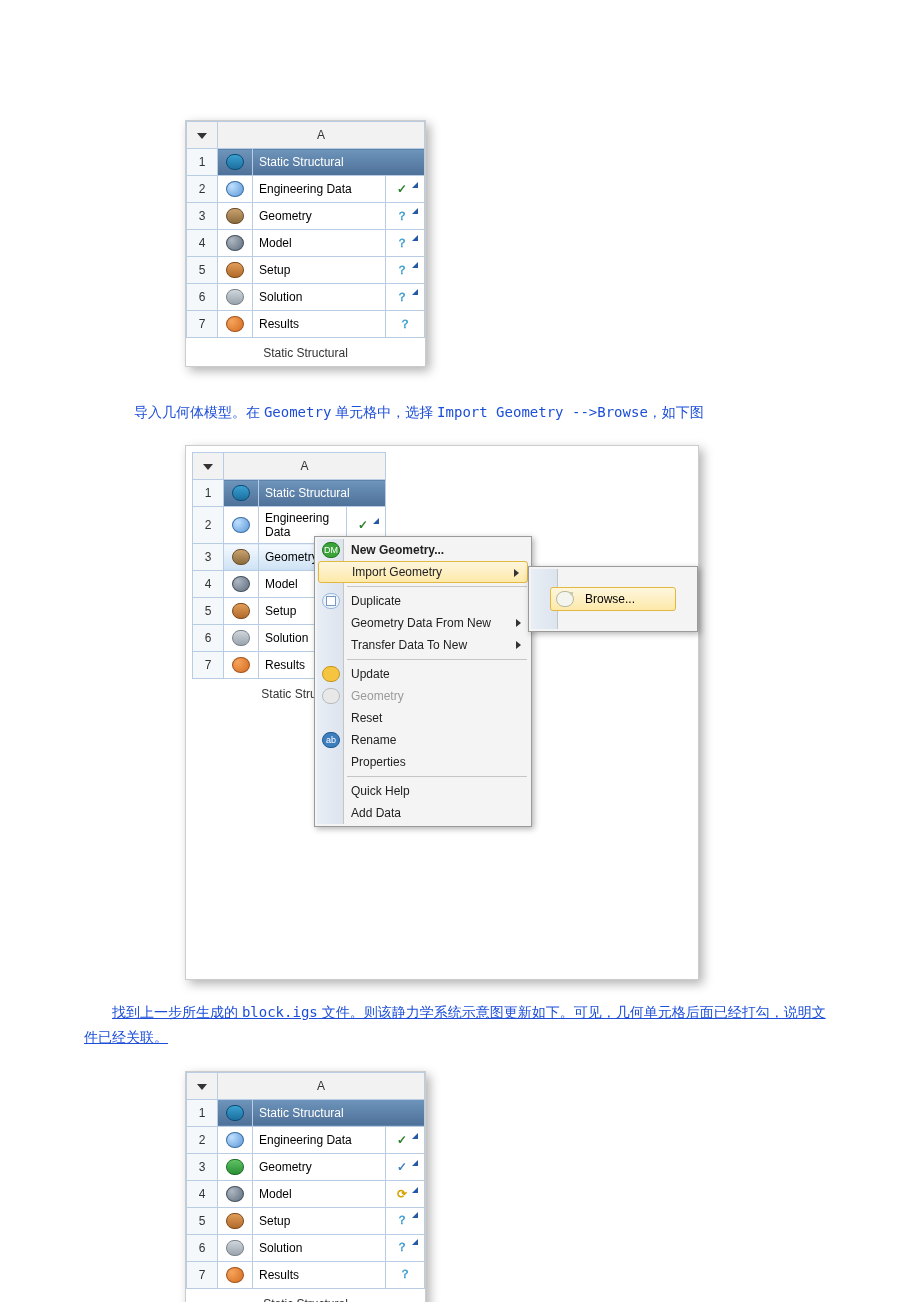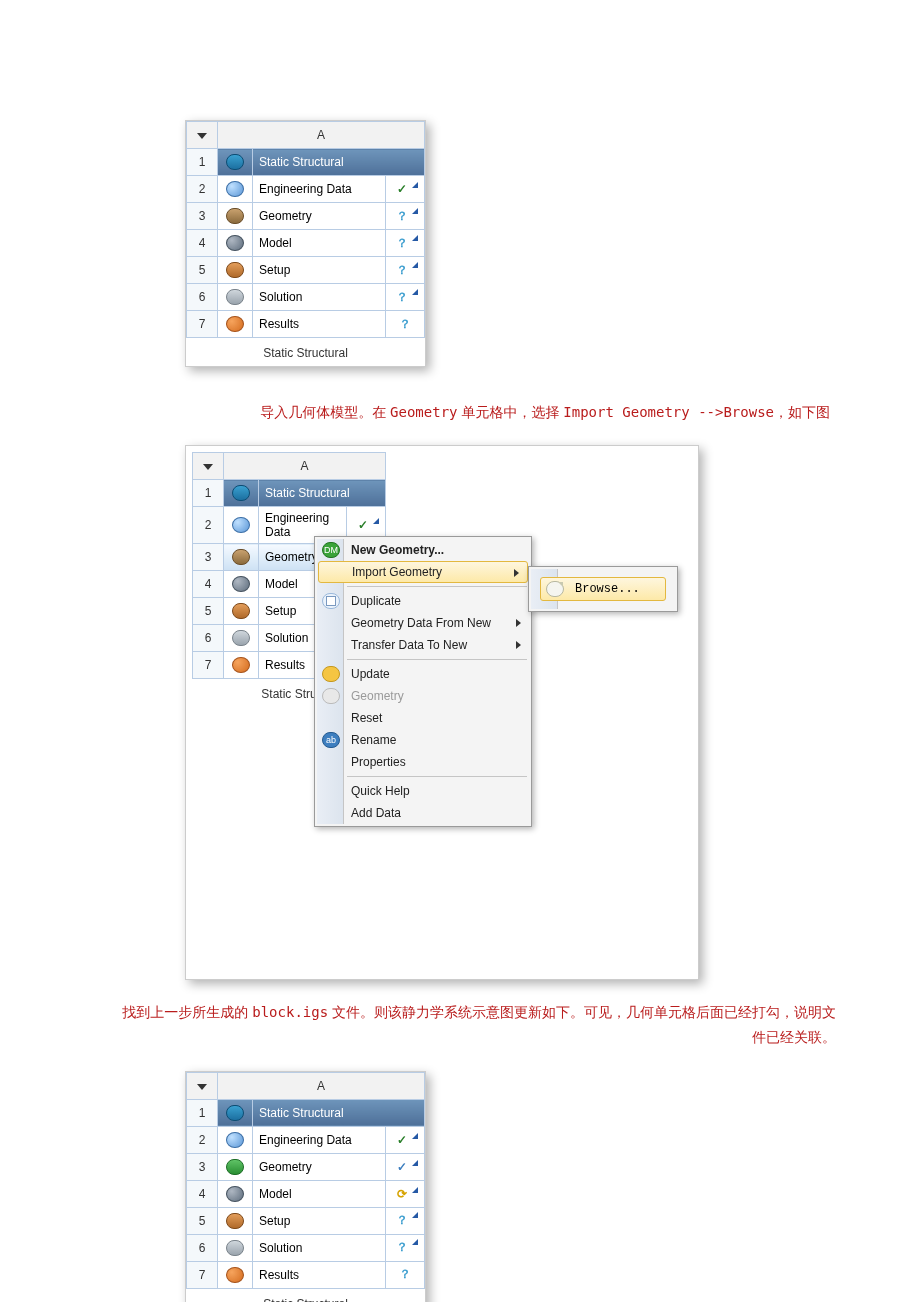--- a/index.html
+++ b/index.html
@@ -15,11 +15,10 @@
     }
     .paragraph {
       font-size: 14px;
-      color: #b91c1c;
+      color: #1d4ed8;
       line-height: 1.8;
-      margin: 20px 0 20px 0;
+      margin: 20px 0 20px 16px;
       text-indent: 2em;
-      text-align: right;
     }
     .monospace { font-family: "SimSun", monospace; }
     

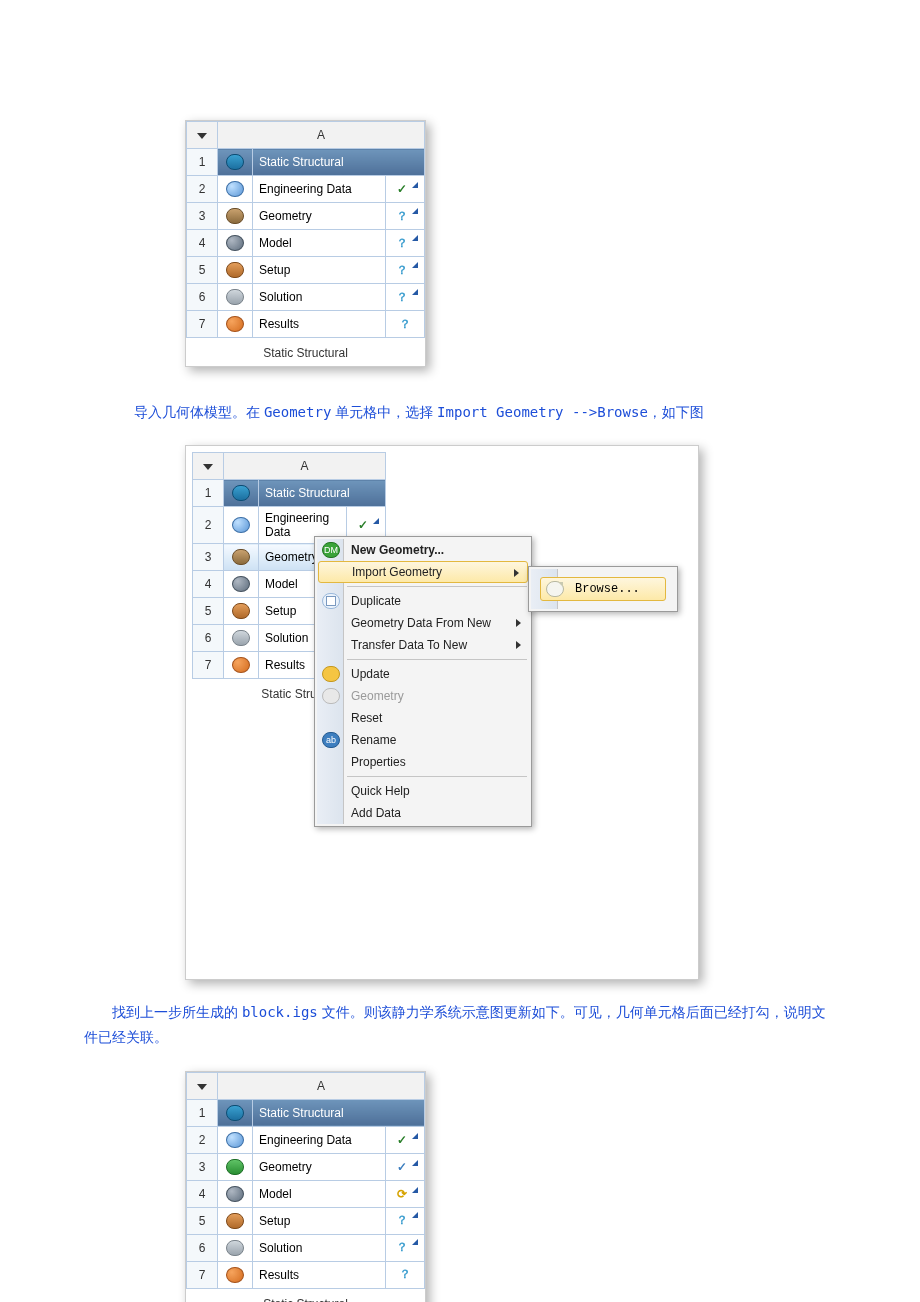--- a/index.html
+++ b/index.html
@@ -167,8 +167,7 @@
       border: 1px solid #9a9a9a;
       box-shadow: 2px 2px 6px rgba(0,0,0,0.3);
       font-size: 12px;
-      padding: 10px;
-      font-family: Liberation Mono, monospace;
+      padding: 20px;
     }
     .submenu-fly .gutter {
       position: absolute;

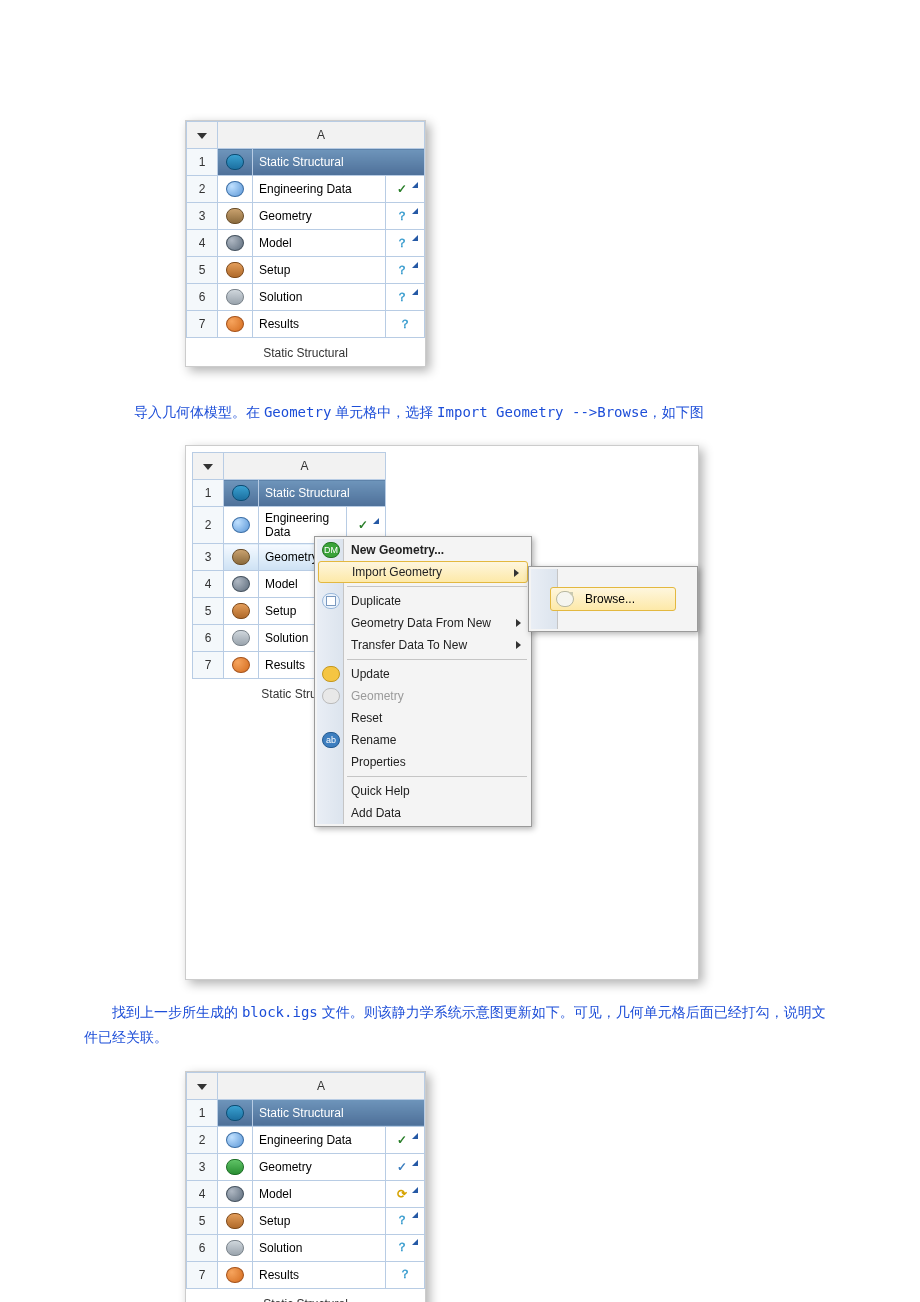--- a/index.html
+++ b/index.html
@@ -375,7 +375,7 @@
   </div>
 
   
-  <p class="paragraph" style="text-indent:2em; margin-left:-6px; margin-right:-6px;">
+  <p class="paragraph" style="text-indent:2em; margin-left:-6px; margin-right:-6px;text-decoration:underline;">
     <span>找到上一步所生成的 </span><span class="monospace">block.igs</span><span> 文件。则该静力学系统示意图更新如下。可见，几何单元格后面已经打勾，说明文件已经关联。</span>
   </p>
 

